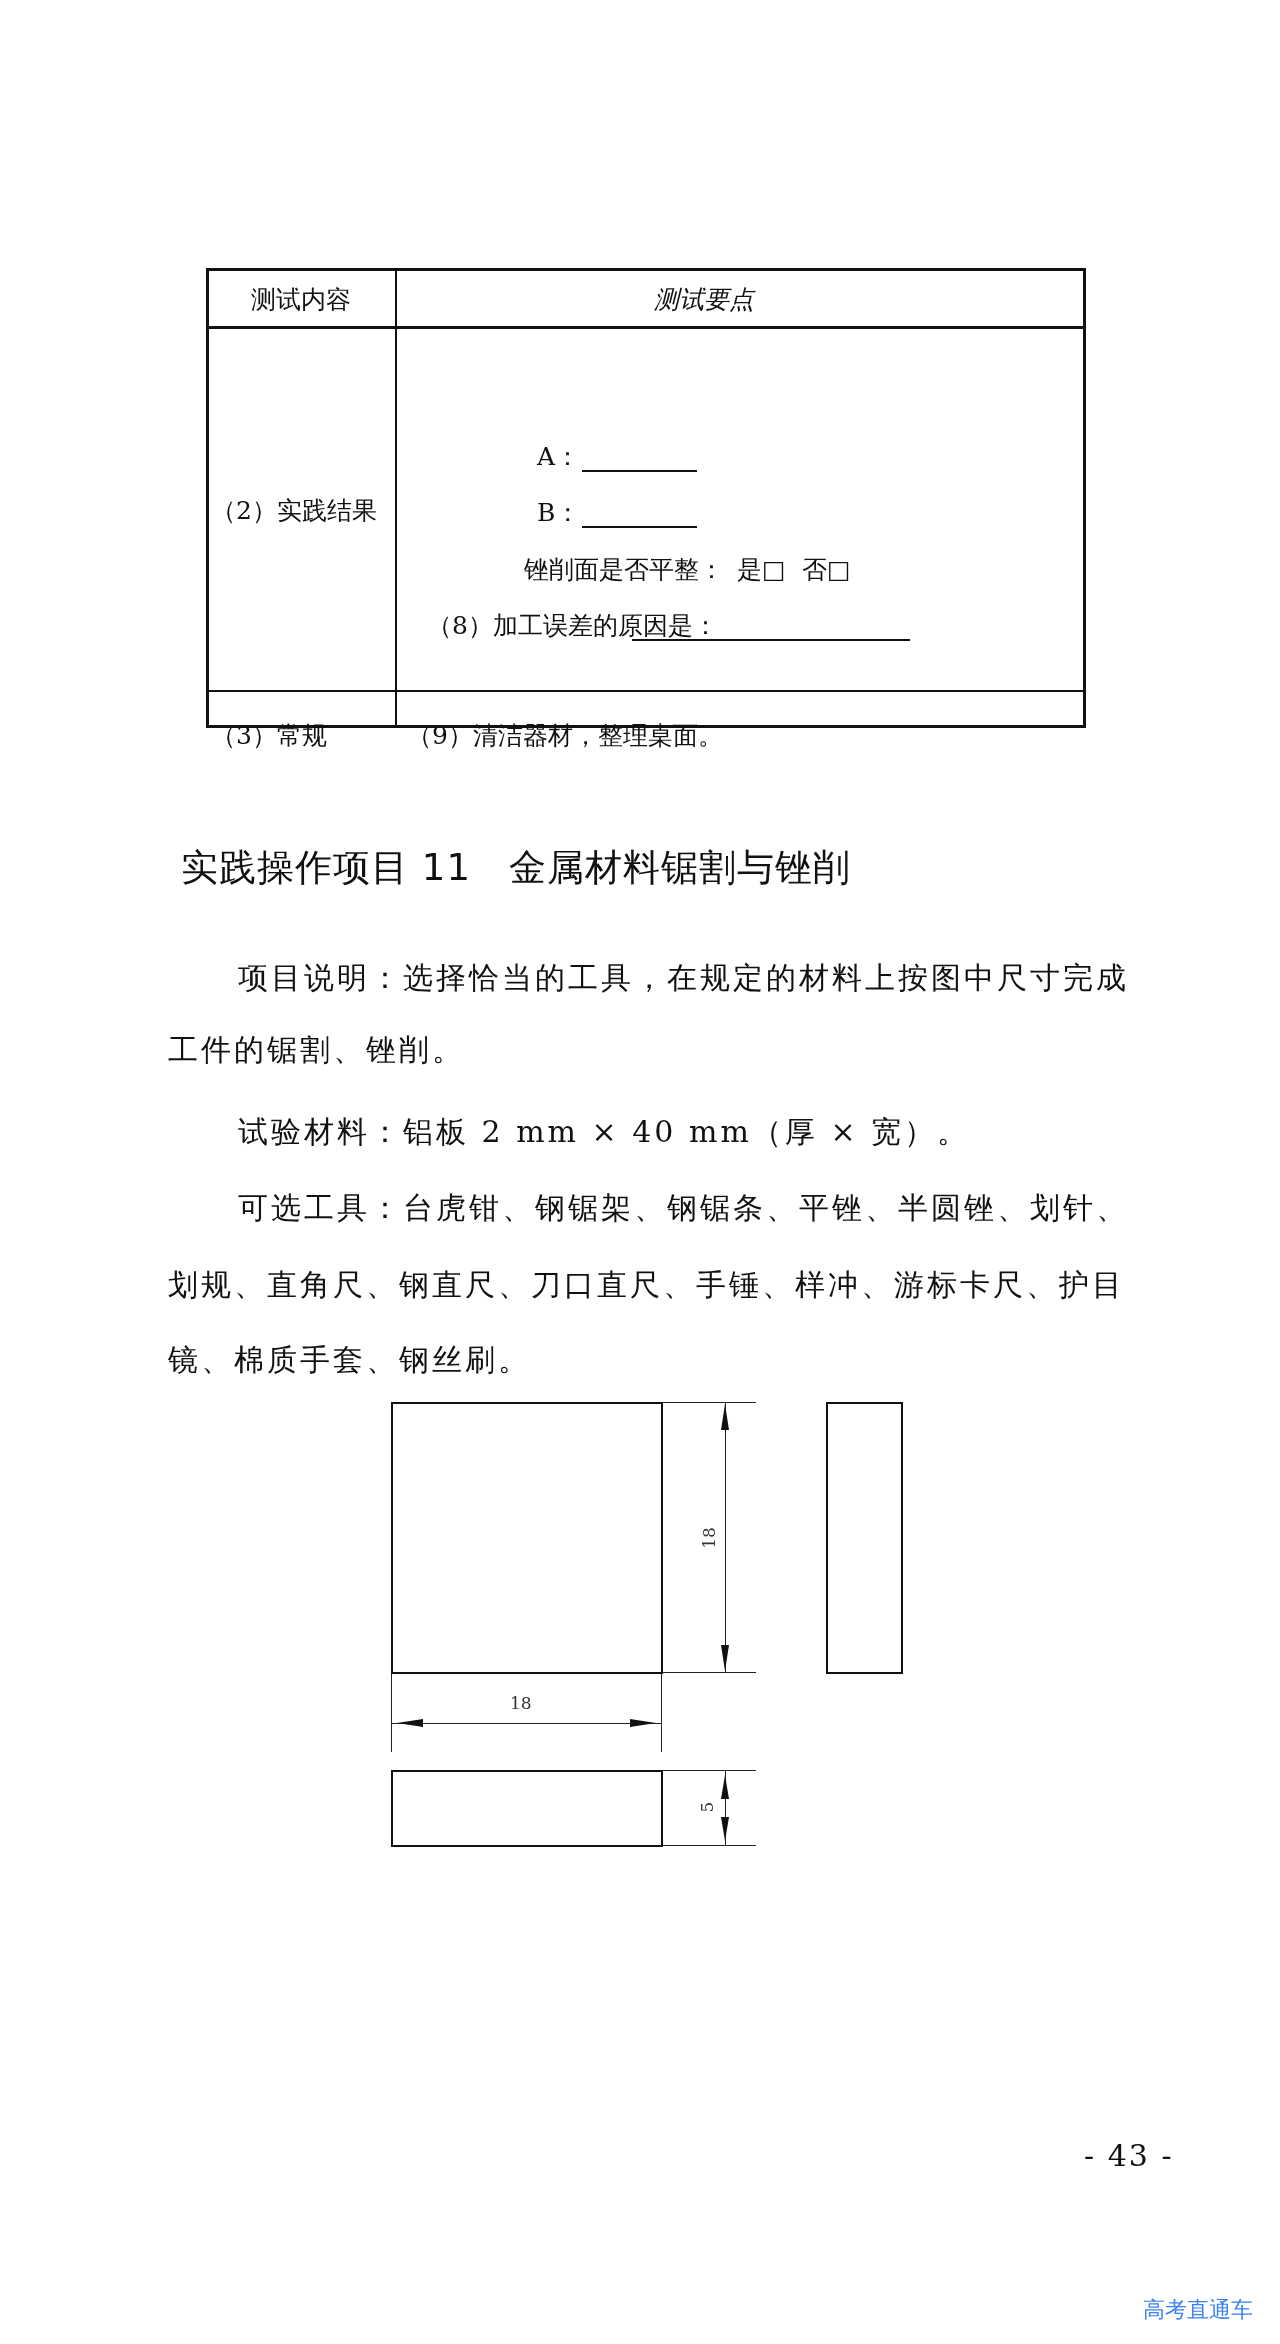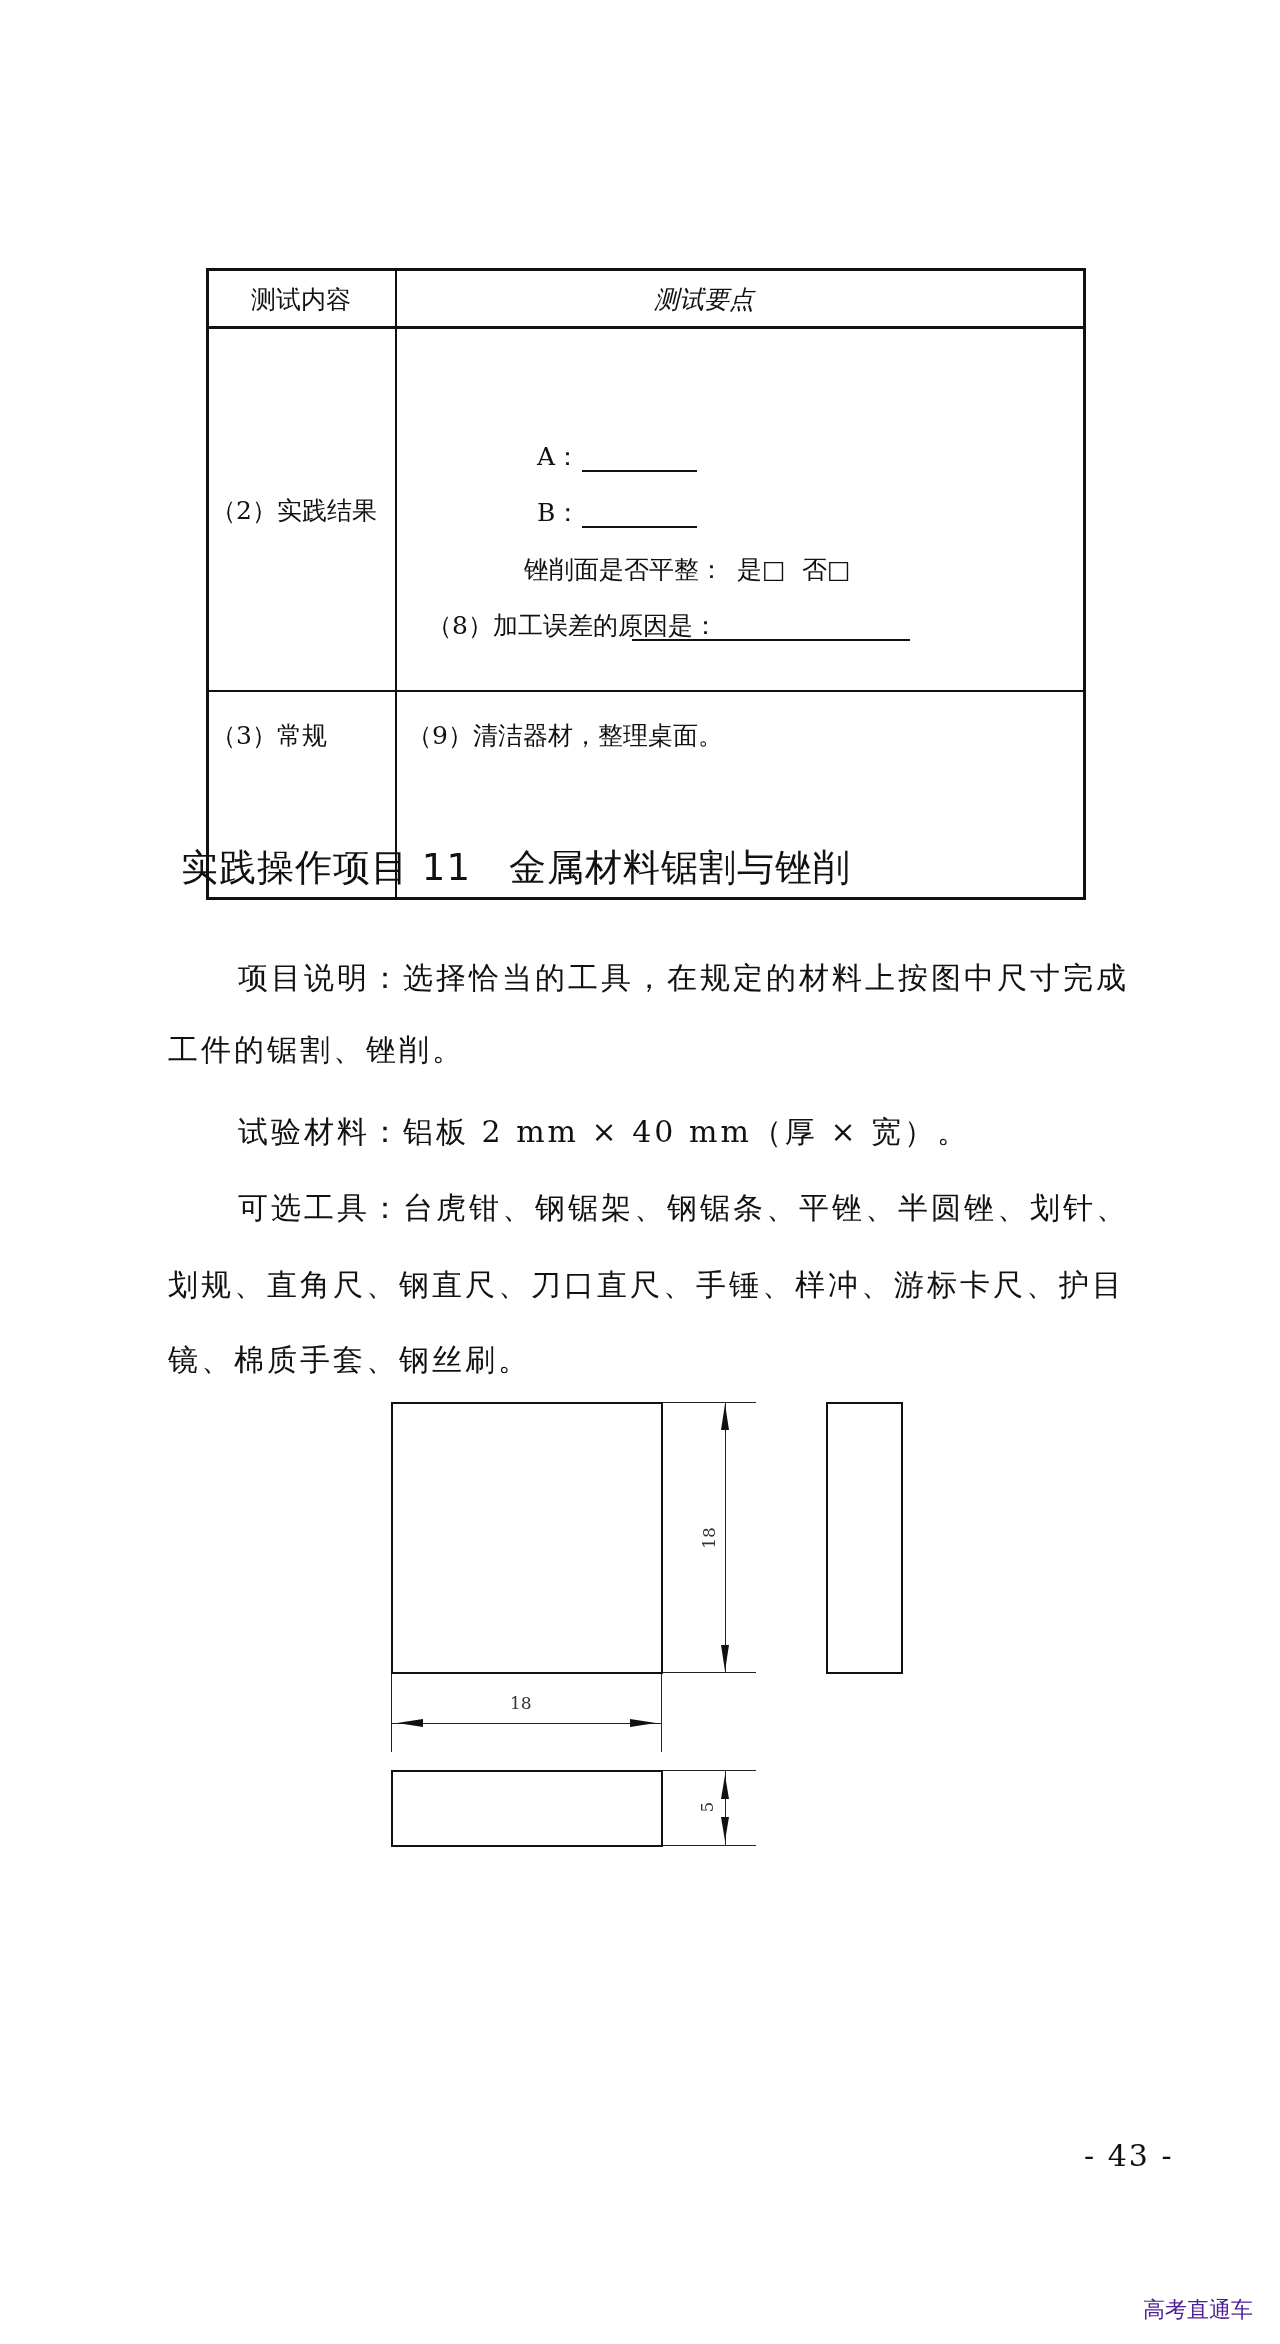--- a/index.html
+++ b/index.html
@@ -7,7 +7,7 @@
          font-family: "DejaVu Serif", "Liberation Serif", serif; color: #111; }
 
   
-  .tbl { position: absolute; left: 206px; top: 268px; width: 880px; height: 632px;
+  .tbl { position: absolute; left: 206px; top: 268px; width: 880px; height: 460px;
          border: 3px solid #111; box-sizing: border-box; }
   .hline { position: absolute; left: 0; right: 0; background: #111; }
   .vline { position: absolute; top: 0; bottom: 0; width: 2px; background: #111; left: 186px; }

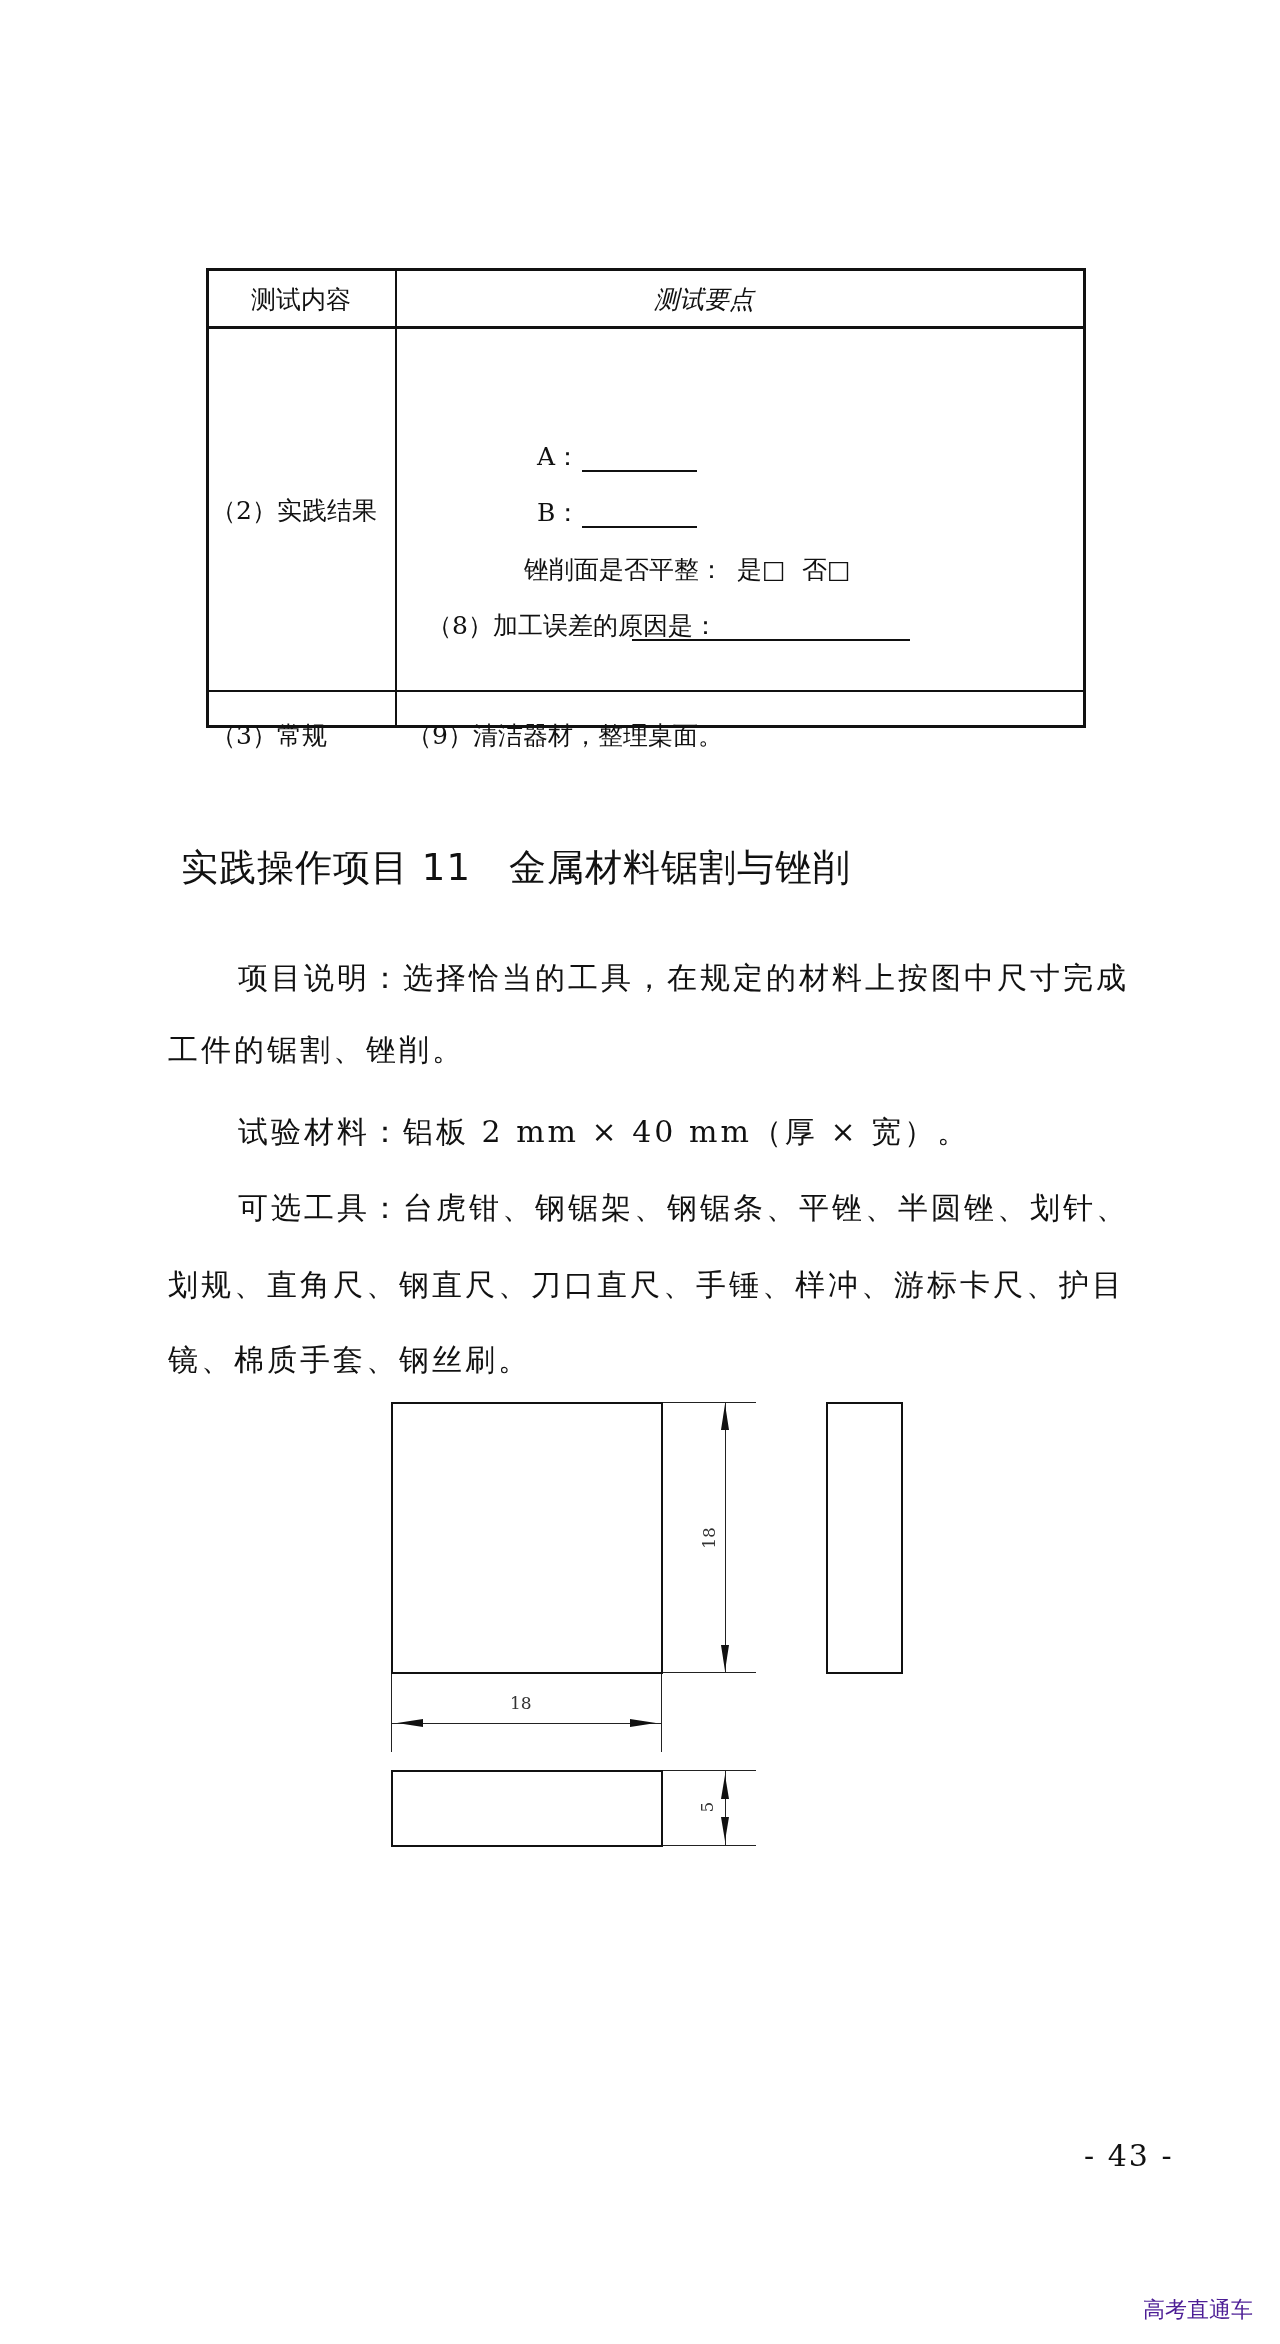--- a/index.html
+++ b/index.html
@@ -27,7 +27,7 @@
   .arrow-h { position: absolute; width: 0; height: 0; border-top: 4px solid transparent; border-bottom: 4px solid transparent; }
 
   .pageno { position: absolute; left: 1084px; top: 2138px; font-size: 30px; letter-spacing: 2px; }
-  .watermark { position: absolute; left: 1143px; top: 2295px; font-size: 22px; color: #4c1d95;
+  .watermark { position: absolute; left: 1143px; top: 2295px; font-size: 22px; color: #3b82f6;
                font-family: "DejaVu Sans", "Liberation Sans", sans-serif; }
 </style>
 </head>

